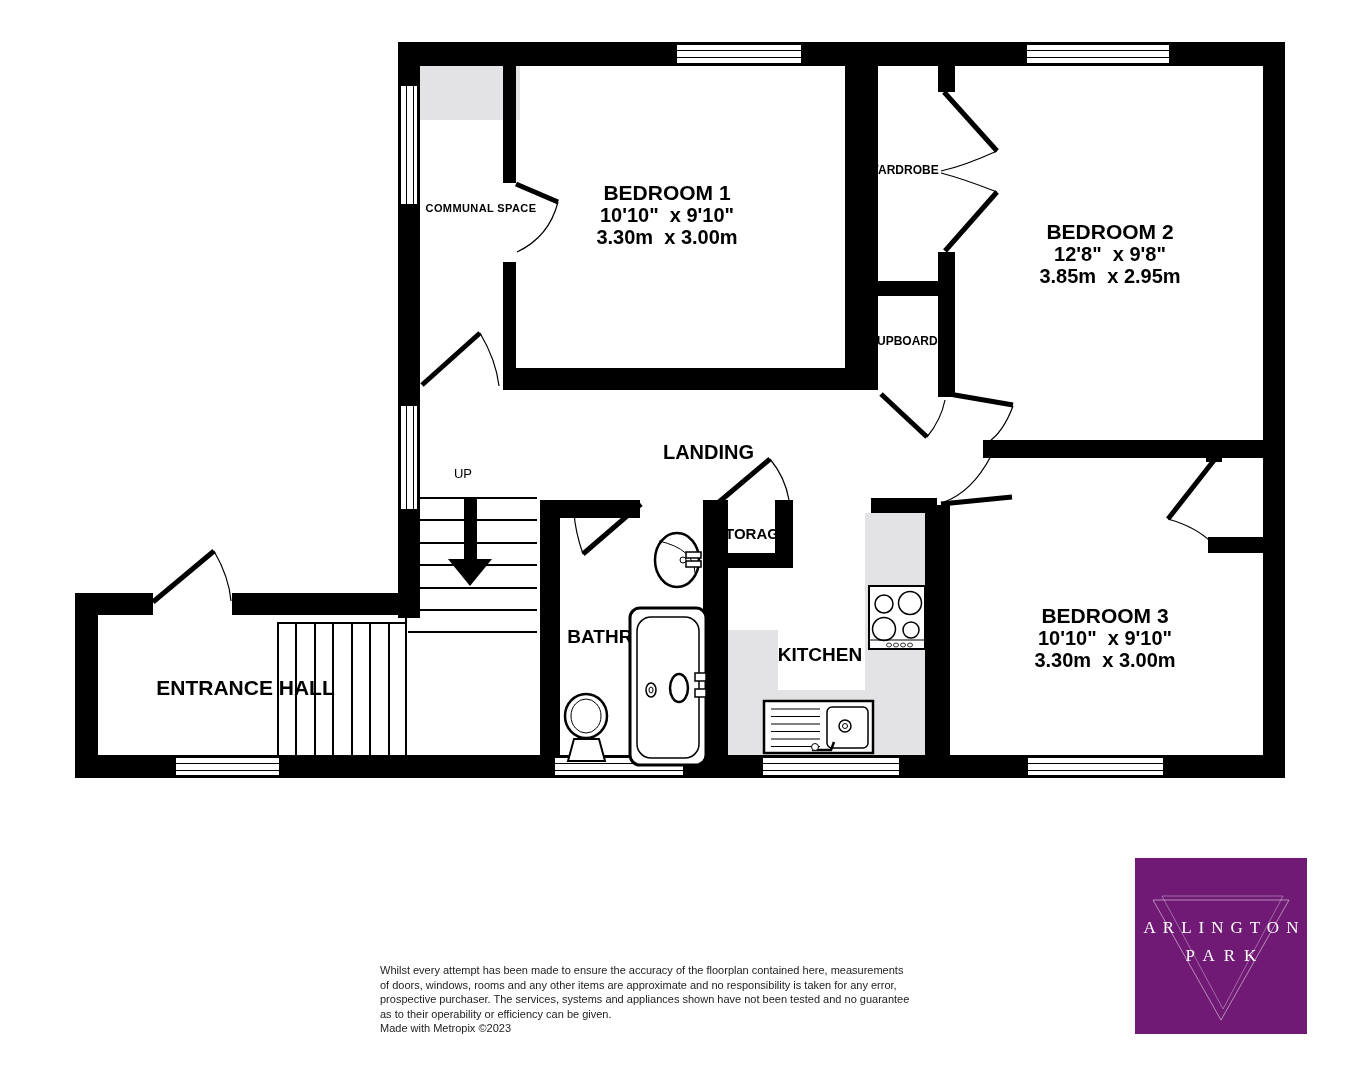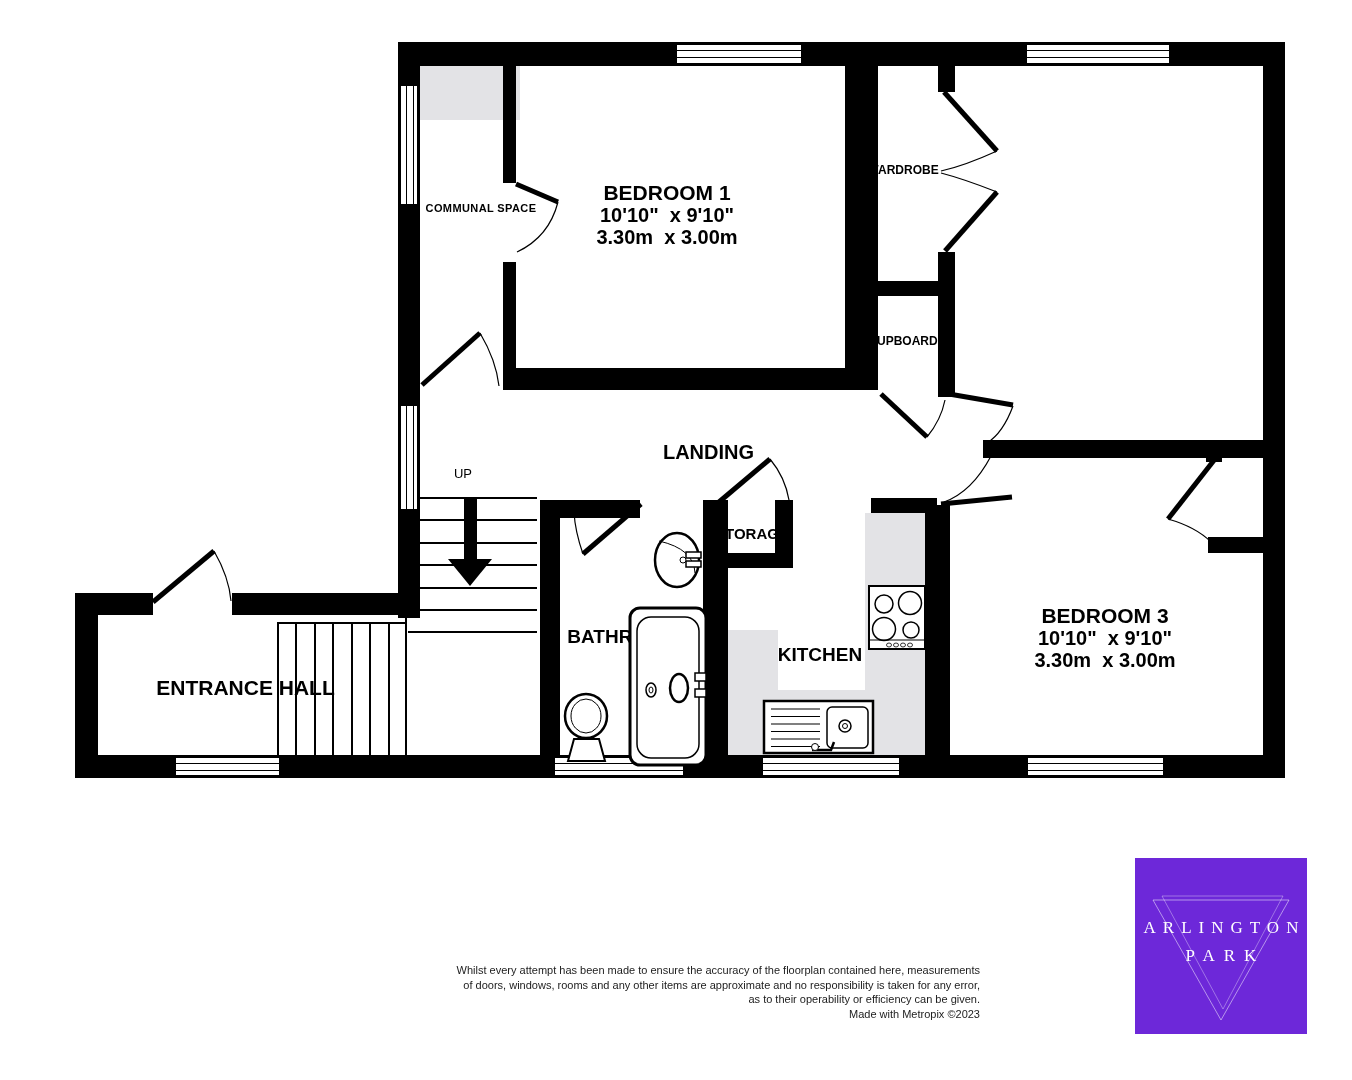--- a/index.html
+++ b/index.html
@@ -55,6 +55,11 @@
     <div class="rdim">3.30m  x 3.00m</div>
   </div>
 
+  <div class="lbl" style="left:980px;top:220px;width:260px;">
+    <div class="rname">BEDROOM 2</div>
+    <div class="rdim">12'8"  x 9'8"</div>
+    <div class="rdim">3.85m  x 2.95m</div>
+  </div>
 
   <div class="lbl" style="left:975px;top:604px;width:260px;">
     <div class="rname">BEDROOM 3</div>

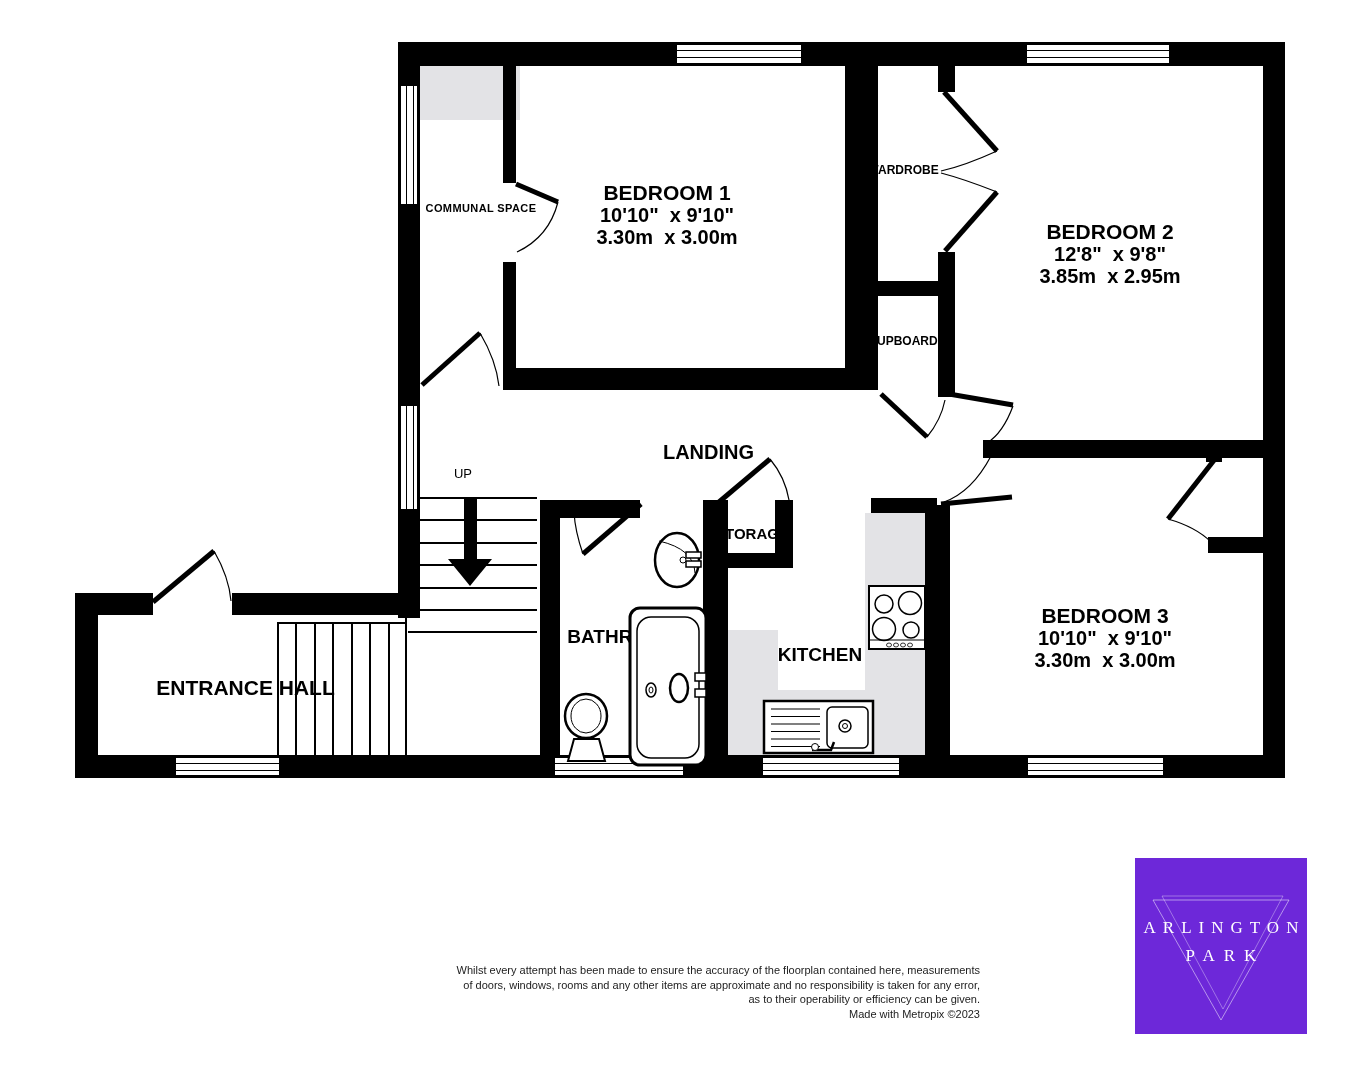--- a/index.html
+++ b/index.html
@@ -24,7 +24,7 @@
   #annot{position:absolute;left:0;top:0;z-index:7;pointer-events:none;}
   #footer-disclaimer{position:absolute;left:380px;top:963px;width:600px;z-index:2;
     font-size:11px;line-height:14.5px;text-align:right;color:#1c1c1c;}
-  #logo{position:absolute;left:1135px;top:858px;width:172px;height:176px;background:#6d28d9;z-index:2;}
+  #logo{position:absolute;left:1135px;top:858px;width:172px;height:176px;background:#701a75;z-index:2;}
   #logo svg{position:absolute;left:0;top:0;}
   .logo-line{position:absolute;width:100%;text-align:center;color:#fff;
     font-family:"Liberation Serif",serif;font-weight:normal;}

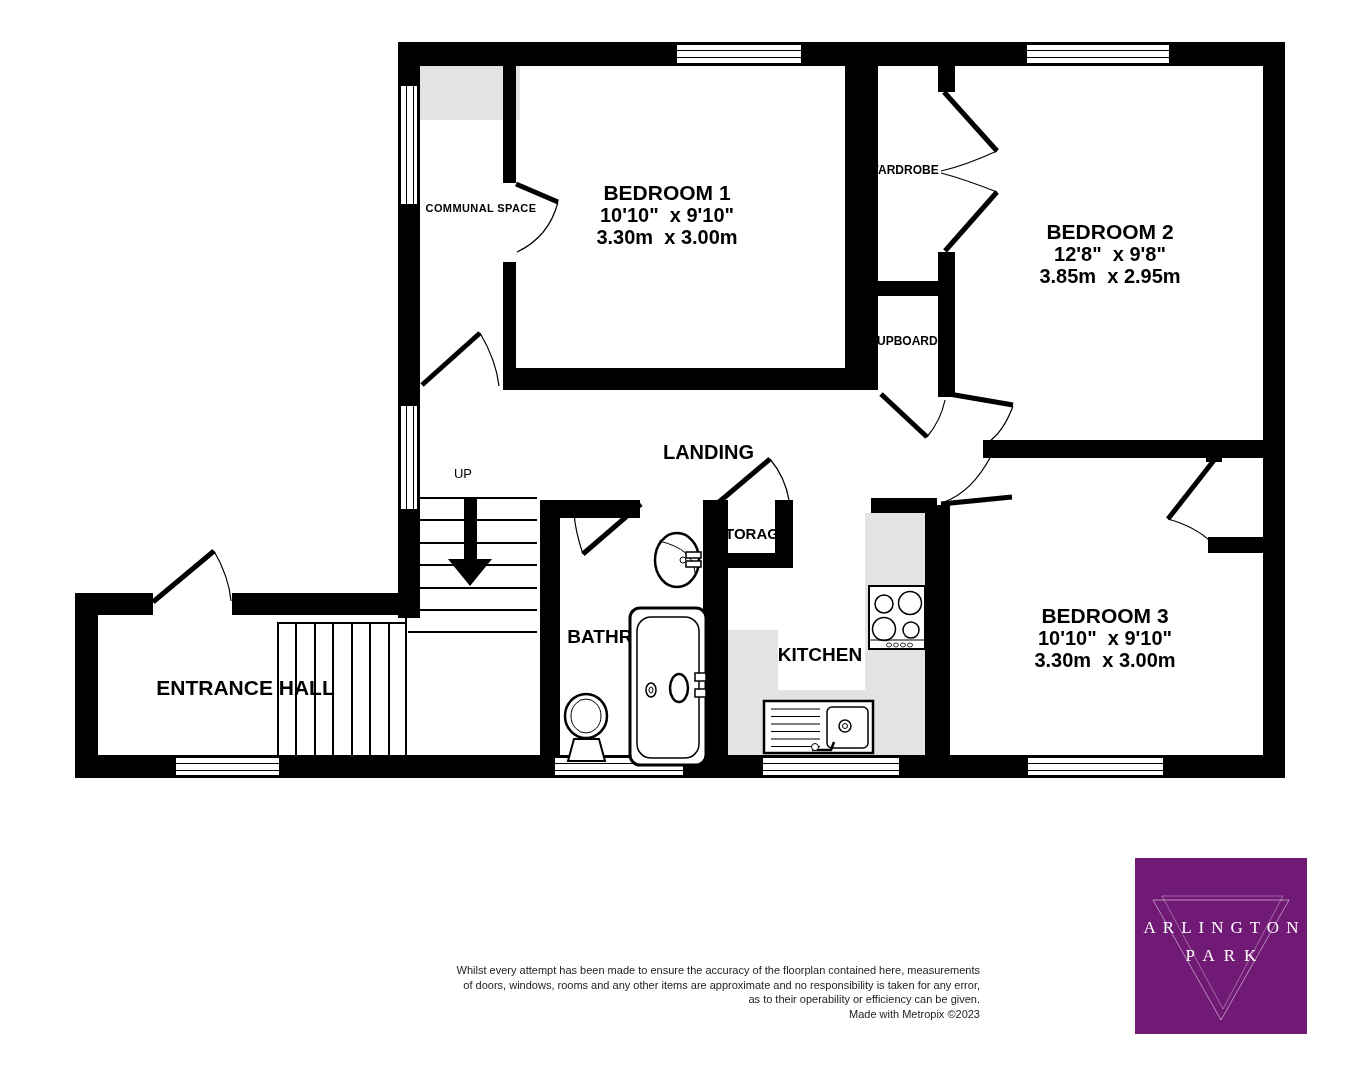--- a/index.html
+++ b/index.html
@@ -23,7 +23,7 @@
     border-left:22px solid transparent;border-right:22px solid transparent;border-top:27px solid #000;}
   #annot{position:absolute;left:0;top:0;z-index:7;pointer-events:none;}
   #footer-disclaimer{position:absolute;left:380px;top:963px;width:600px;z-index:2;
-    font-size:11px;line-height:14.5px;text-align:right;color:#1c1c1c;}
+    font-size:11px;line-height:14.5px;text-align:left;color:#1c1c1c;}
   #logo{position:absolute;left:1135px;top:858px;width:172px;height:176px;background:#701a75;z-index:2;}
   #logo svg{position:absolute;left:0;top:0;}
   .logo-line{position:absolute;width:100%;text-align:center;color:#fff;

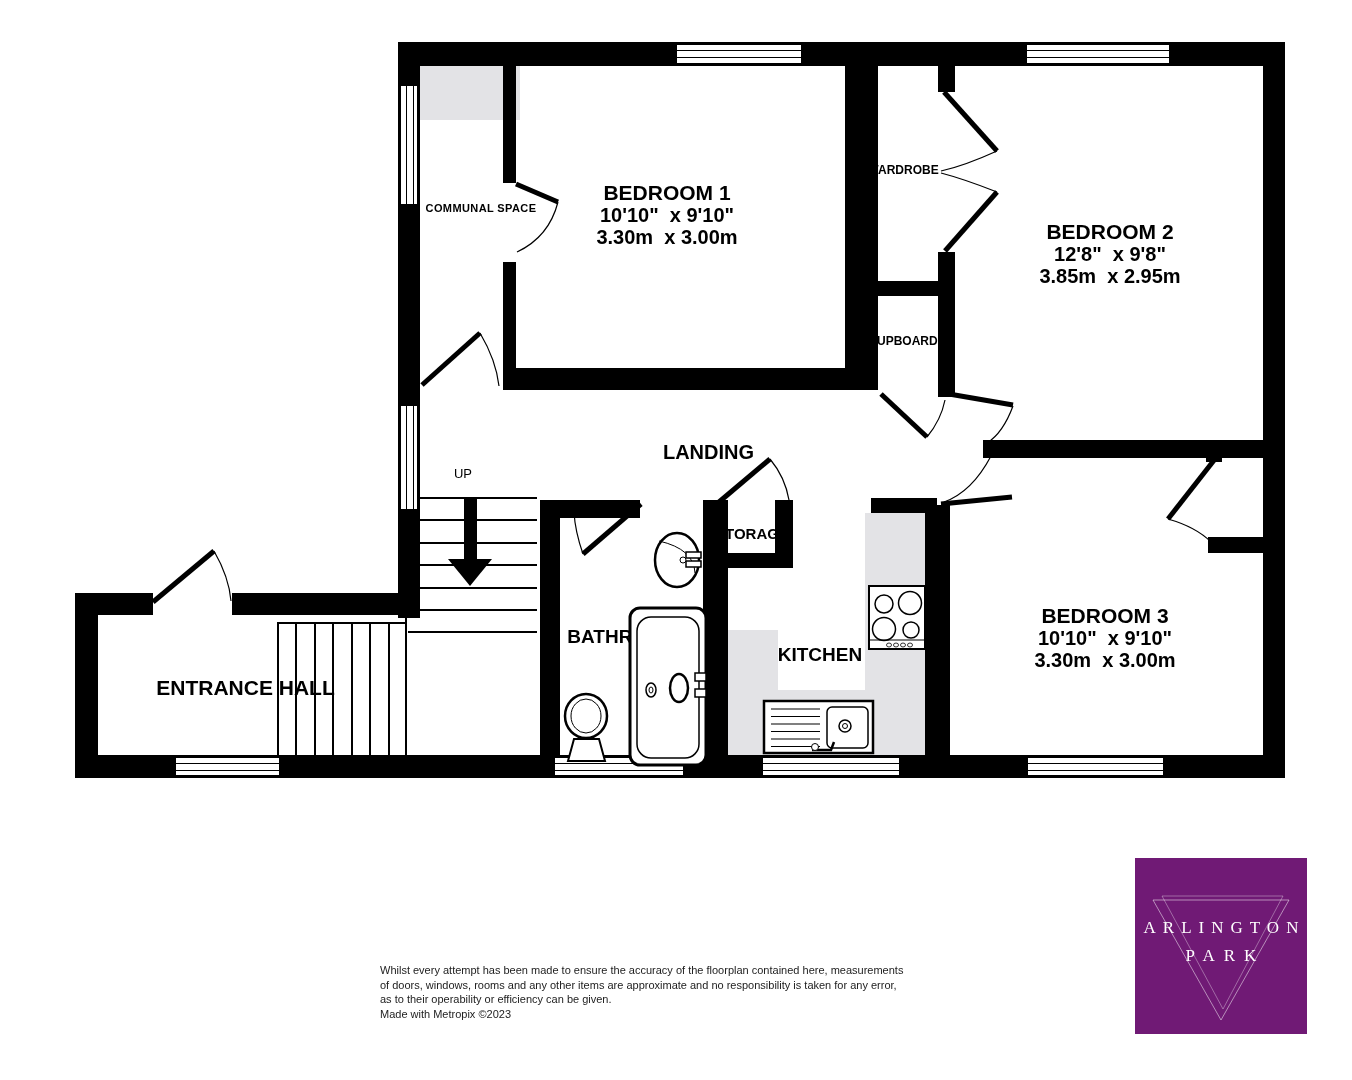--- a/index.html
+++ b/index.html
@@ -212,6 +212,7 @@
   <div id="footer-disclaimer">
     <div>Whilst every attempt has been made to ensure the accuracy of the floorplan contained here, measurements</div>
     <div>of doors, windows, rooms and any other items are approximate and no responsibility is taken for any error,</div>
+    <div>prospective purchaser. The services, systems and appliances shown have not been tested and no guarantee</div>
     <div>as to their operability or efficiency can be given.</div>
     <div>Made with Metropix ©2023</div>
   </div>

